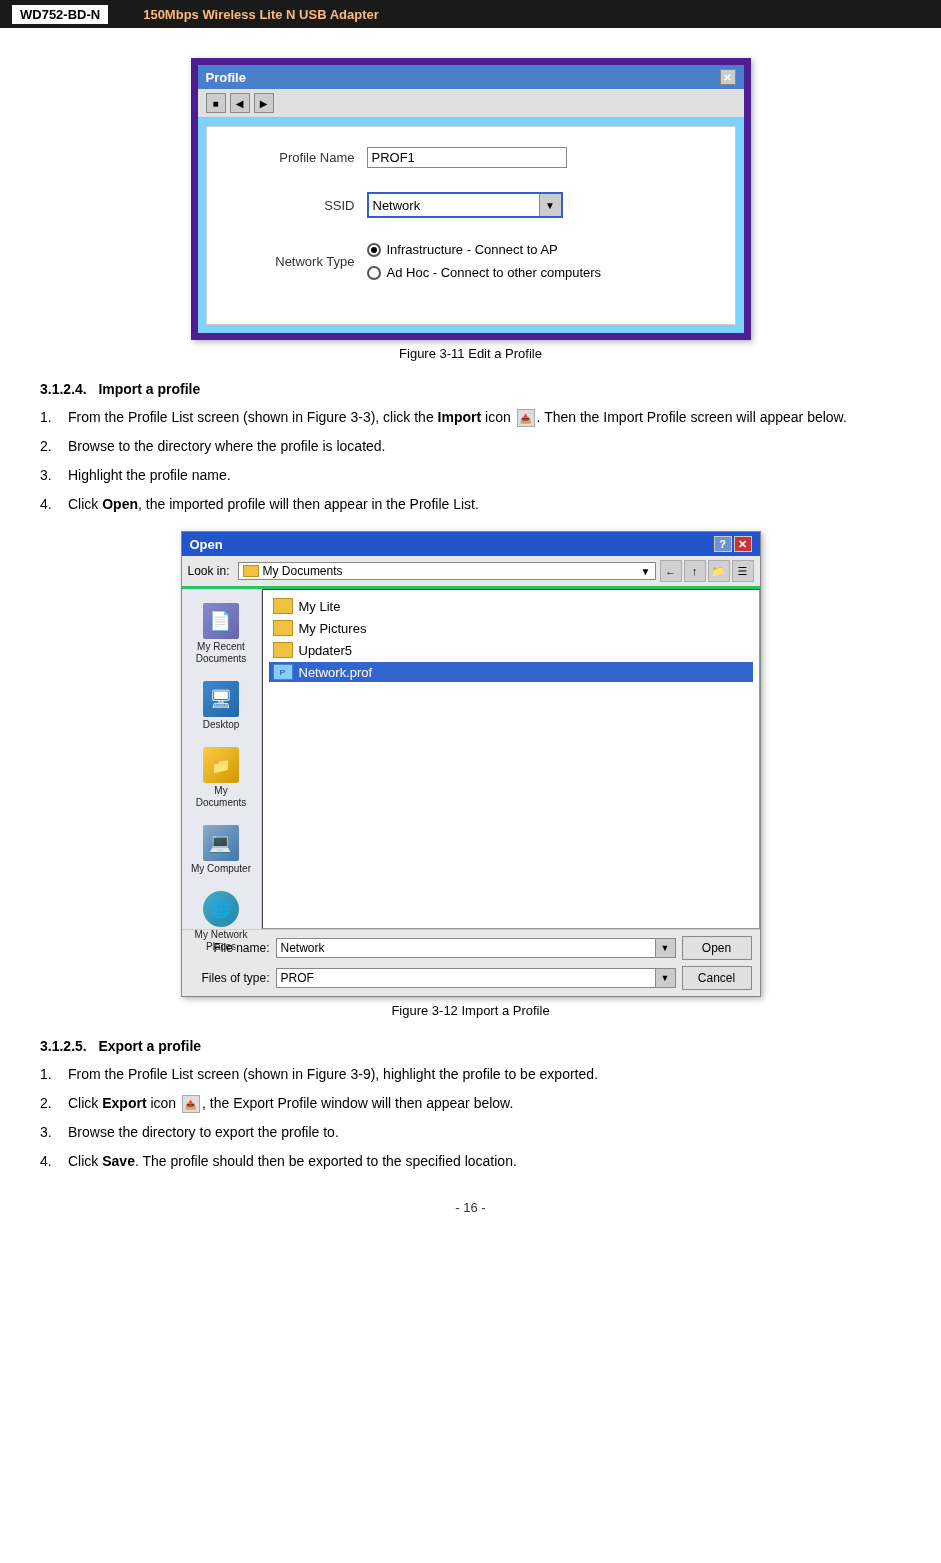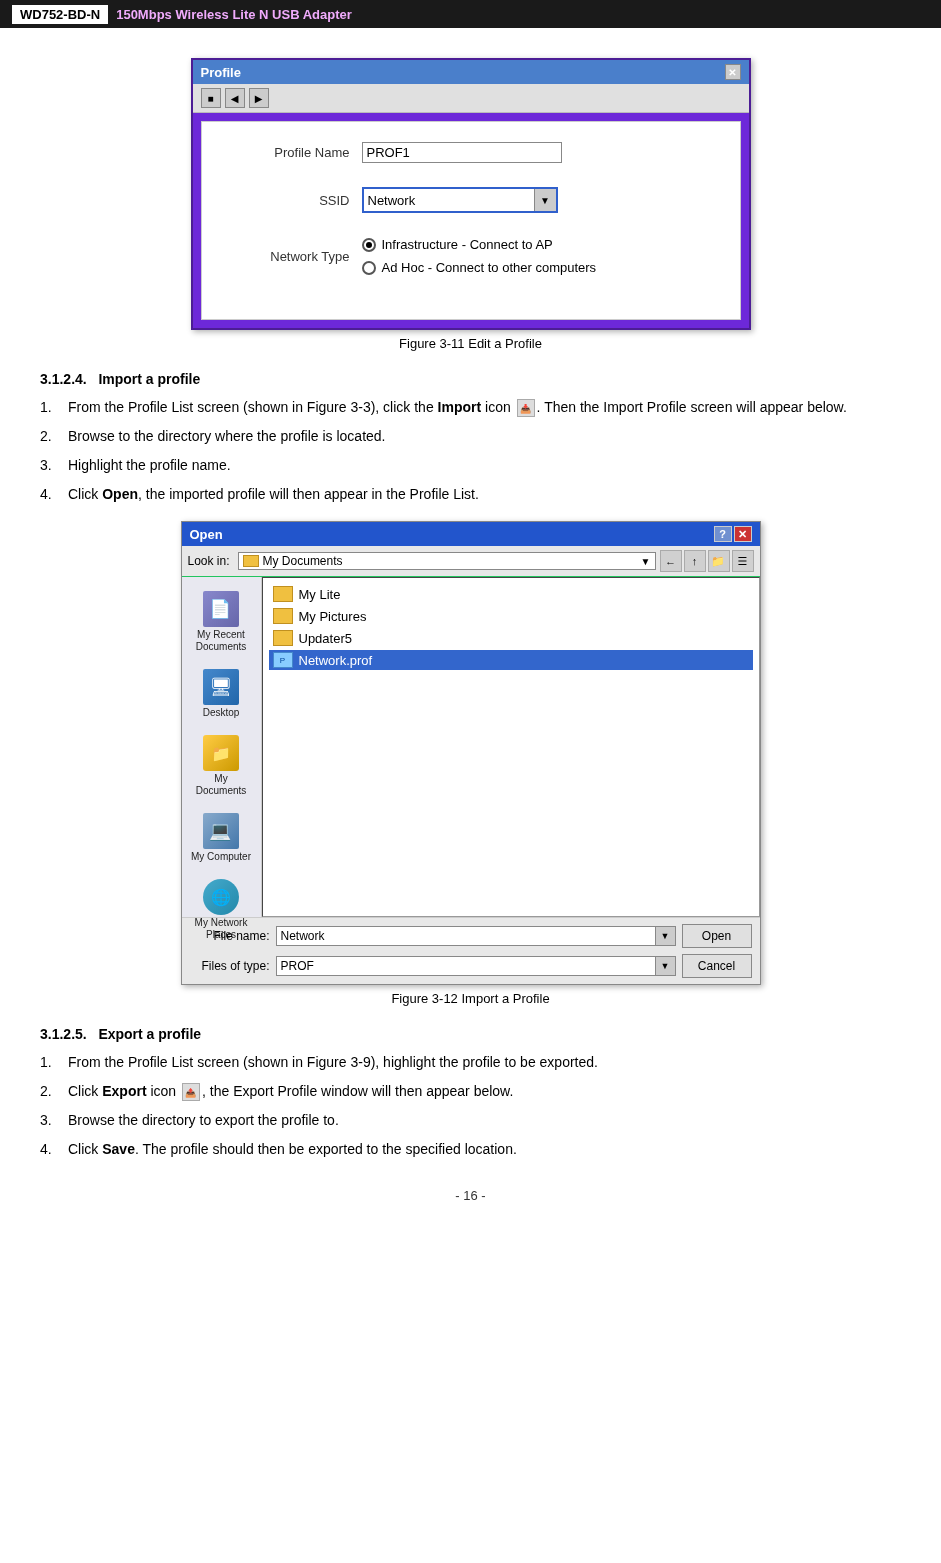--- a/index.html
+++ b/index.html
@@ -32,9 +32,10 @@
       font-size: 13px;
     }
     .page-header .title {
-      color: #f0abfc;
+      color: #fdba74;
       font-size: 13px;
       font-weight: bold;
+      margin-left: 27px;
     }
 
     

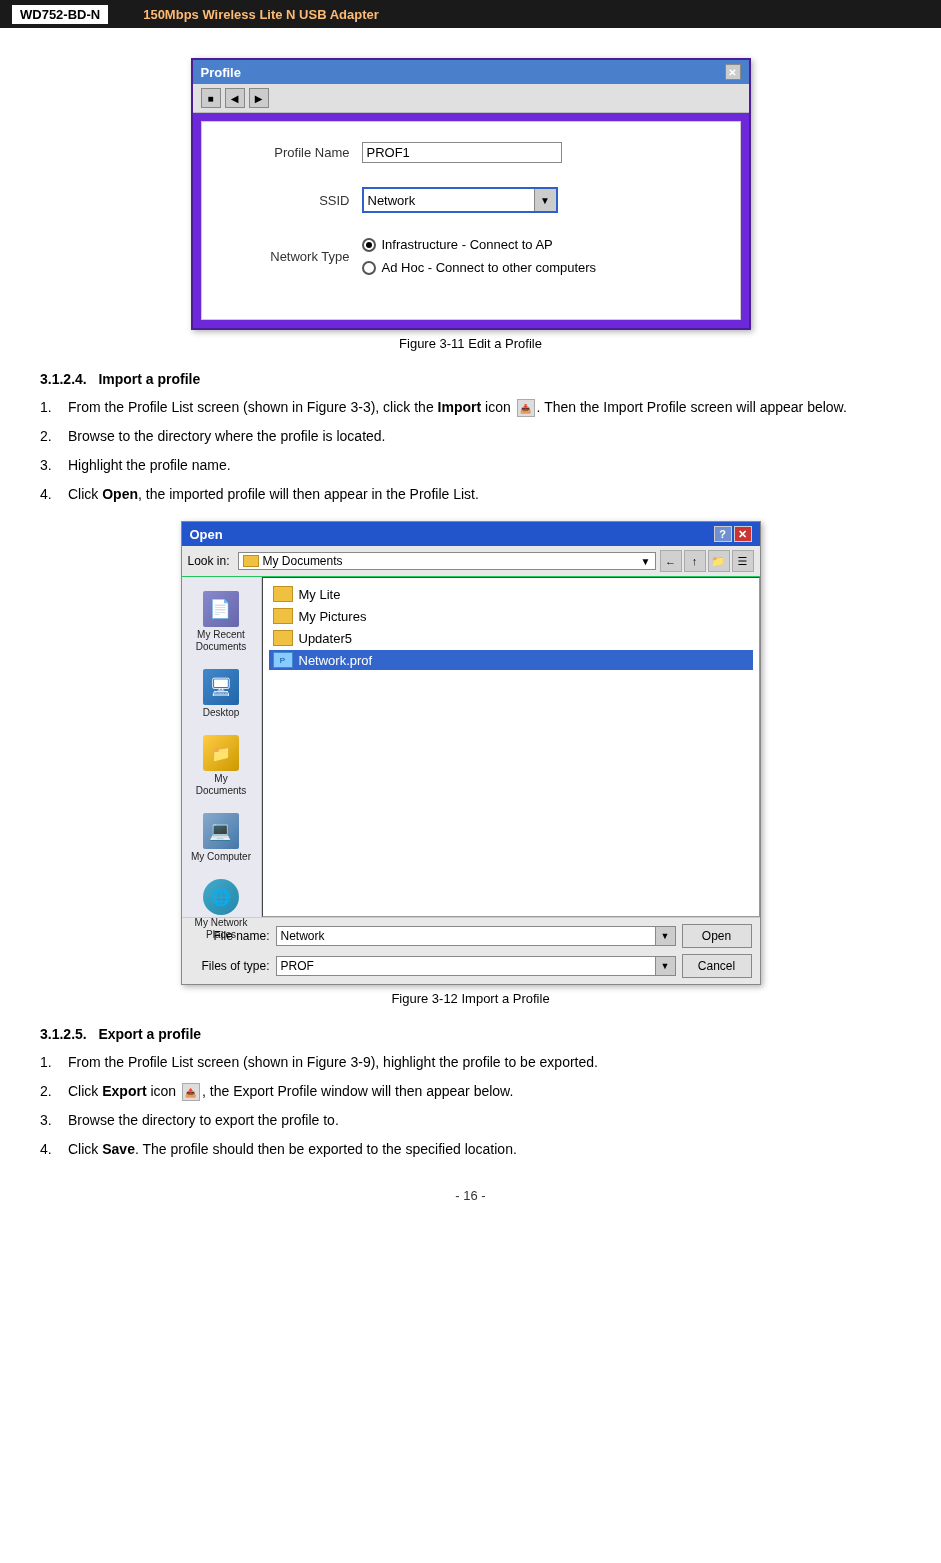--- a/index.html
+++ b/index.html
@@ -58,8 +58,8 @@
 
     
     .dialog-profile {
-      border: 2px solid #4c1d95;
-      background: #6d28d9;
+      border: 7px solid #4c1d95;
+      background: #7dd3fc;
       width: 560px;
       box-shadow: 2px 2px 6px rgba(0,0,0,0.3);
     }

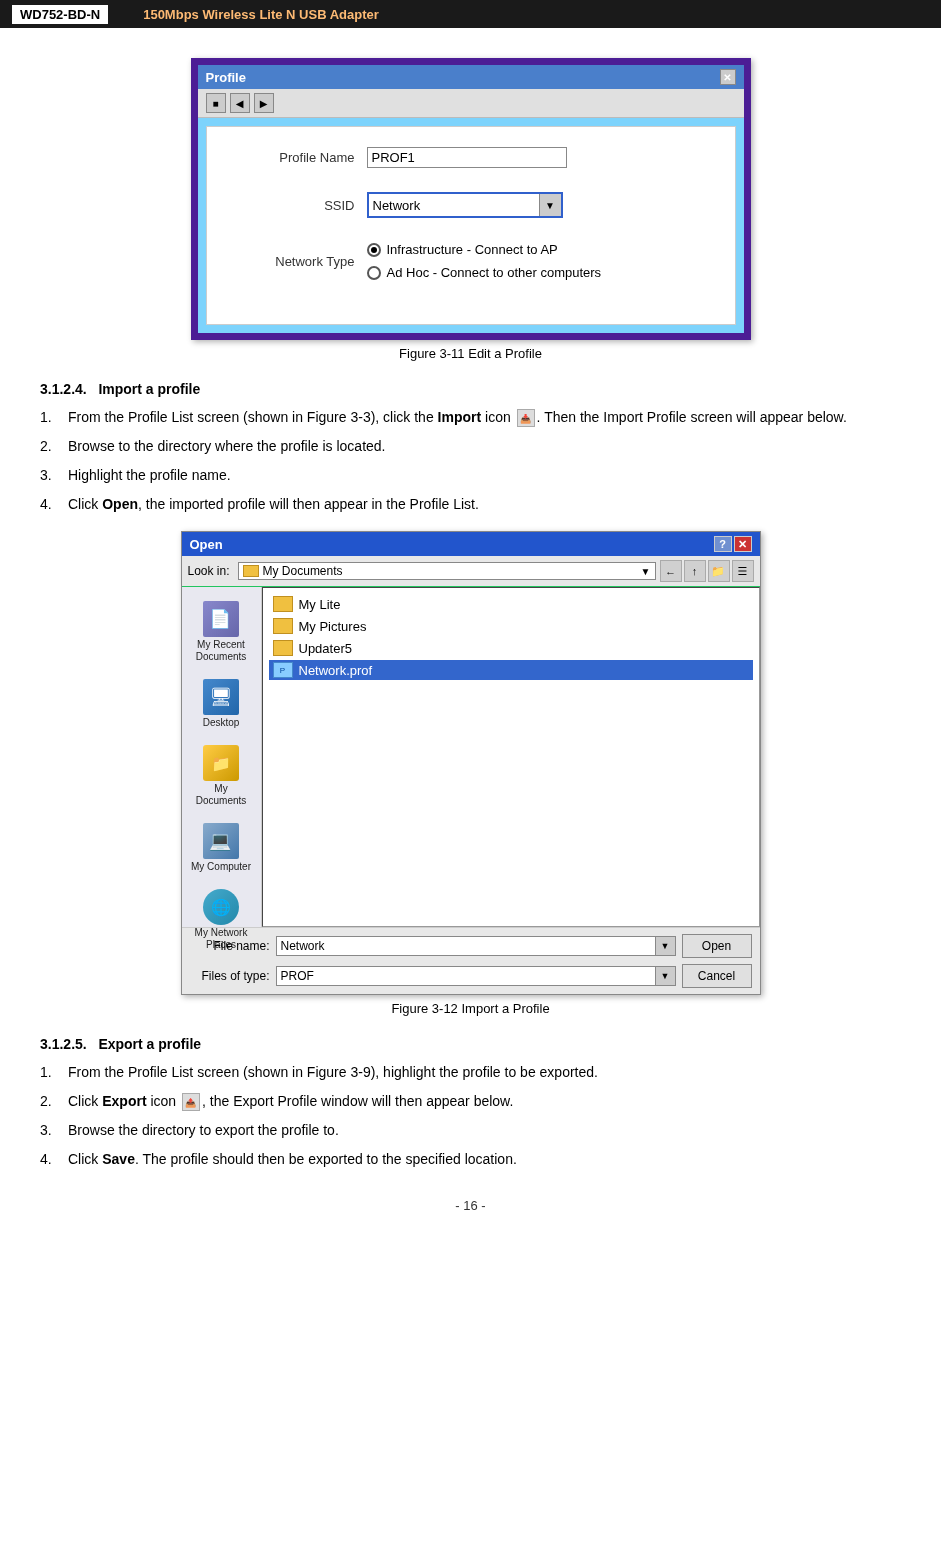--- a/index.html
+++ b/index.html
@@ -267,7 +267,7 @@
       align-items: center;
       padding: 4px 6px;
       background: #e8e8e8;
-      border-bottom: 1px solid #22c55e;
+      border-bottom: 3px solid #22c55e;
       gap: 4px;
     }
     .open-toolbar-label {

